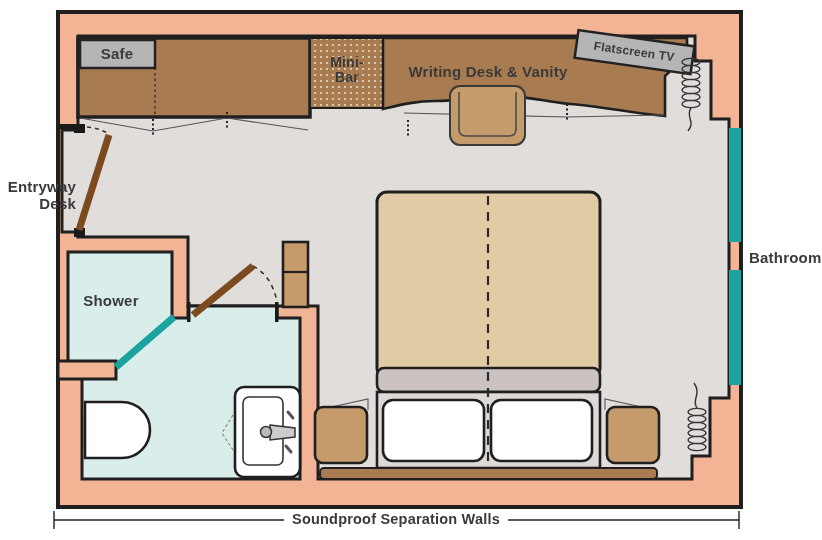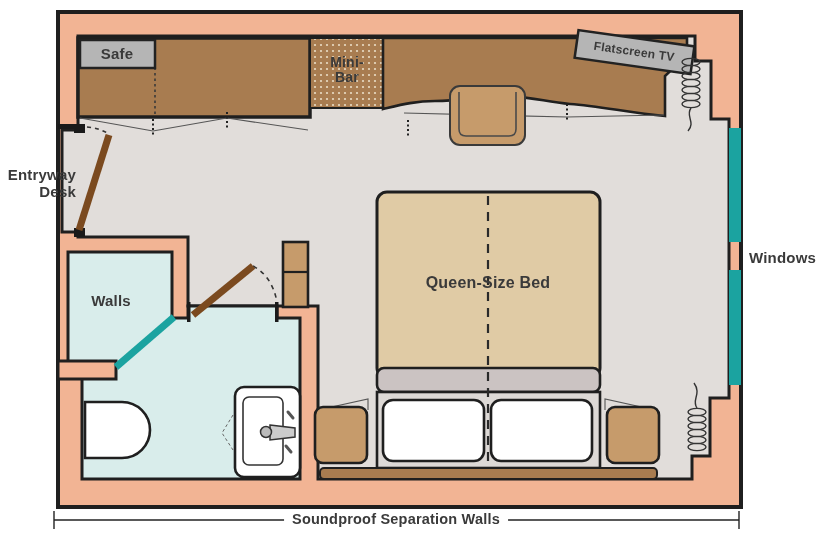--- a/index.html
+++ b/index.html
@@ -149,6 +149,7 @@
   <div>Mini-</div>
   <div>Bar</div>
 </div>
+<div class="lbl ctr s15" style="left:488px;top:72px">Writing Desk &amp; Vanity</div>
 <div class="lbl s12" id="lbl-tv" style="left:634px;top:52px">Flatscreen TV</div>
 <div class="lbl s15" id="lbl-entry" style="left:4px;top:166px">
   <div>Entryway</div>

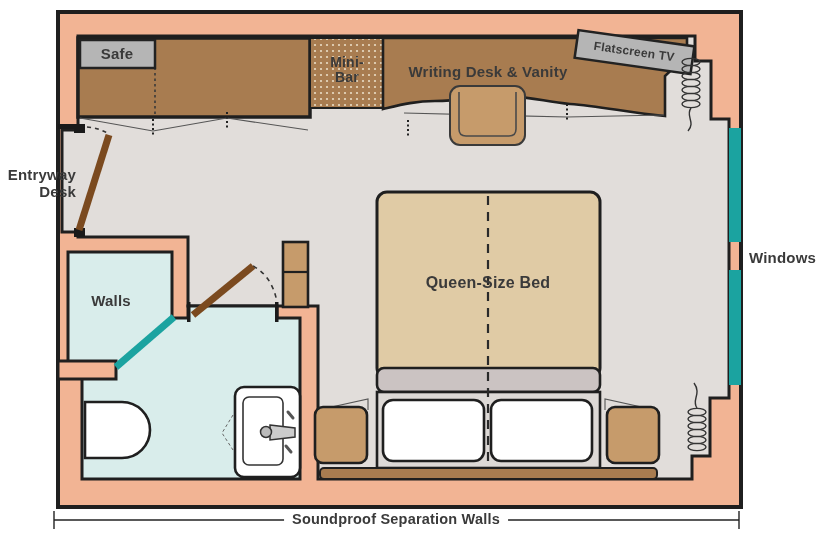--- a/index.html
+++ b/index.html
@@ -18,7 +18,7 @@
   .s14{font-size:14px;}
   .s12{font-size:12px;}
   #lbl-tv{transform:translate(-50%,-50%) rotate(8deg);}
-  #lbl-entry{text-align:right;width:72px;line-height:17px;}
+  #lbl-entry{text-align:right;width:72px;line-height:17px;margin-top:12px;}
   #lbl-windows{transform:translate(0,-50%);}
   #lbl-soundproof{background:#fff;padding:0 8px;transform:translate(-50%,-50%);font-size:14.5px;text-align:center;}
 </style>

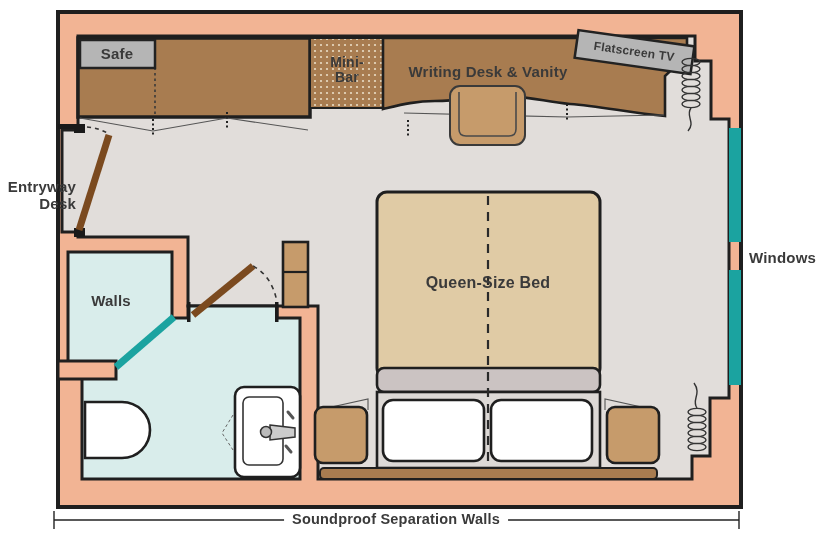--- a/index.html
+++ b/index.html
@@ -157,7 +157,7 @@
 </div>
 <div class="lbl ctr s15" style="left:111px;top:301px">Walls</div>
 <div class="lbl ctr s16" style="left:488px;top:283px">Queen-Size Bed</div>
-<div class="lbl s15" id="lbl-windows" style="left:749px;top:258px">Windows</div>
+<div class="lbl s15" id="lbl-windows" style="left:749px;top:258px">Bathroom</div>
 <div class="lbl" id="lbl-soundproof" style="left:396px;top:520px">Soundproof Separation Walls</div>
 
 </div>

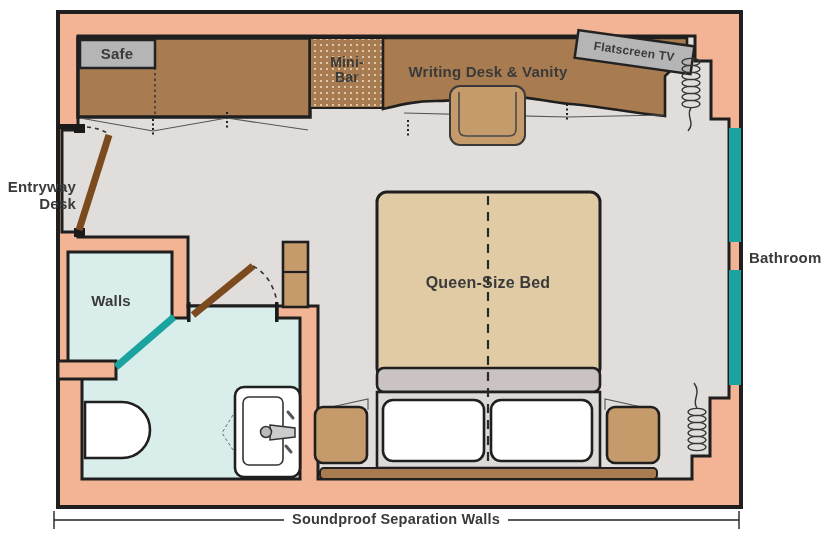--- a/index.html
+++ b/index.html
@@ -156,7 +156,6 @@
   <div>Desk</div>
 </div>
 <div class="lbl ctr s15" style="left:111px;top:301px">Walls</div>
-<div class="lbl ctr s16" style="left:488px;top:283px">Queen-Size Bed</div>
 <div class="lbl s15" id="lbl-windows" style="left:749px;top:258px">Bathroom</div>
 <div class="lbl" id="lbl-soundproof" style="left:396px;top:520px">Soundproof Separation Walls</div>
 

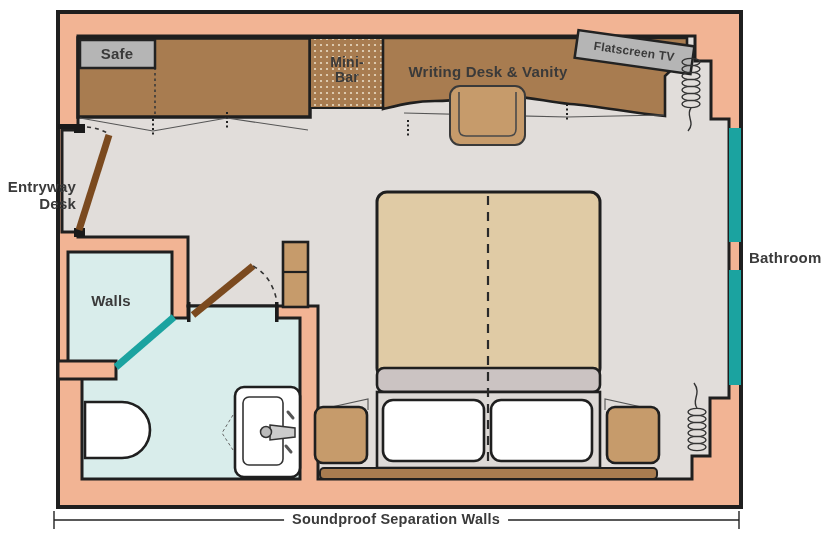--- a/index.html
+++ b/index.html
@@ -155,7 +155,7 @@
   <div>Entryway</div>
   <div>Desk</div>
 </div>
-<div class="lbl ctr s15" style="left:111px;top:301px">Walls</div>
+<div class="lbl ctr s15" style="left:111px;top:301px">Shower</div>
 <div class="lbl s15" id="lbl-windows" style="left:749px;top:258px">Bathroom</div>
 <div class="lbl" id="lbl-soundproof" style="left:396px;top:520px">Soundproof Separation Walls</div>
 

